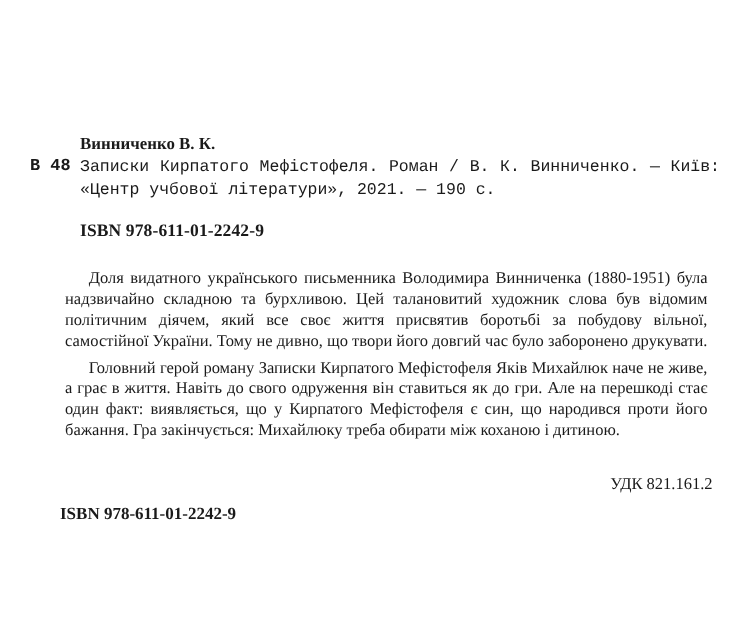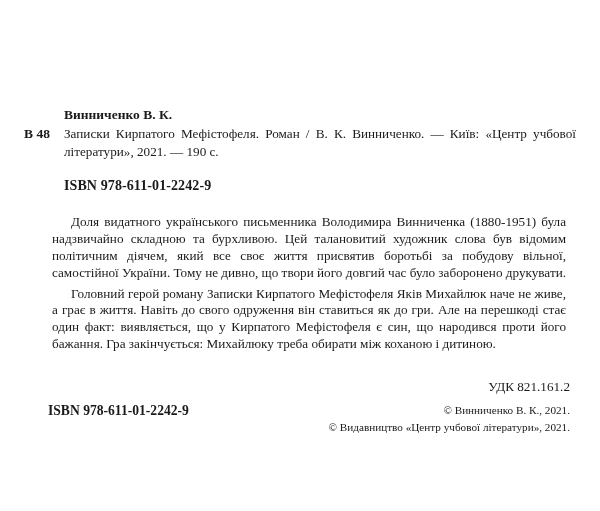--- a/index.html
+++ b/index.html
@@ -41,6 +41,7 @@
     display: flex;
     align-items: flex-start;
     margin-top: 1px;
+    font-family: Liberation Mono, monospace;
   }
 
   .cip-code {

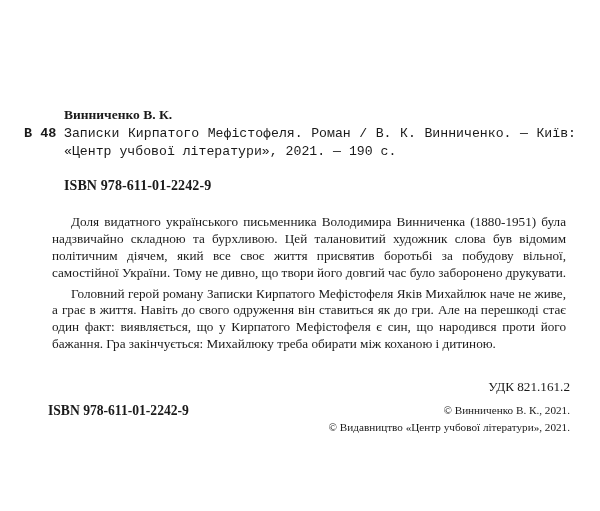--- a/index.html
+++ b/index.html
@@ -147,10 +147,6 @@
 
   <div class="footer">
     <div class="isbn-footer">ISBN 978-611-01-2242-9</div>
-    <div class="copyright">
-      <div>© Винниченко В. К., 2021.</div>
-      <div>© Видавництво «Центр учбової літератури», 2021.</div>
-    </div>
   </div>
 
 </div>

